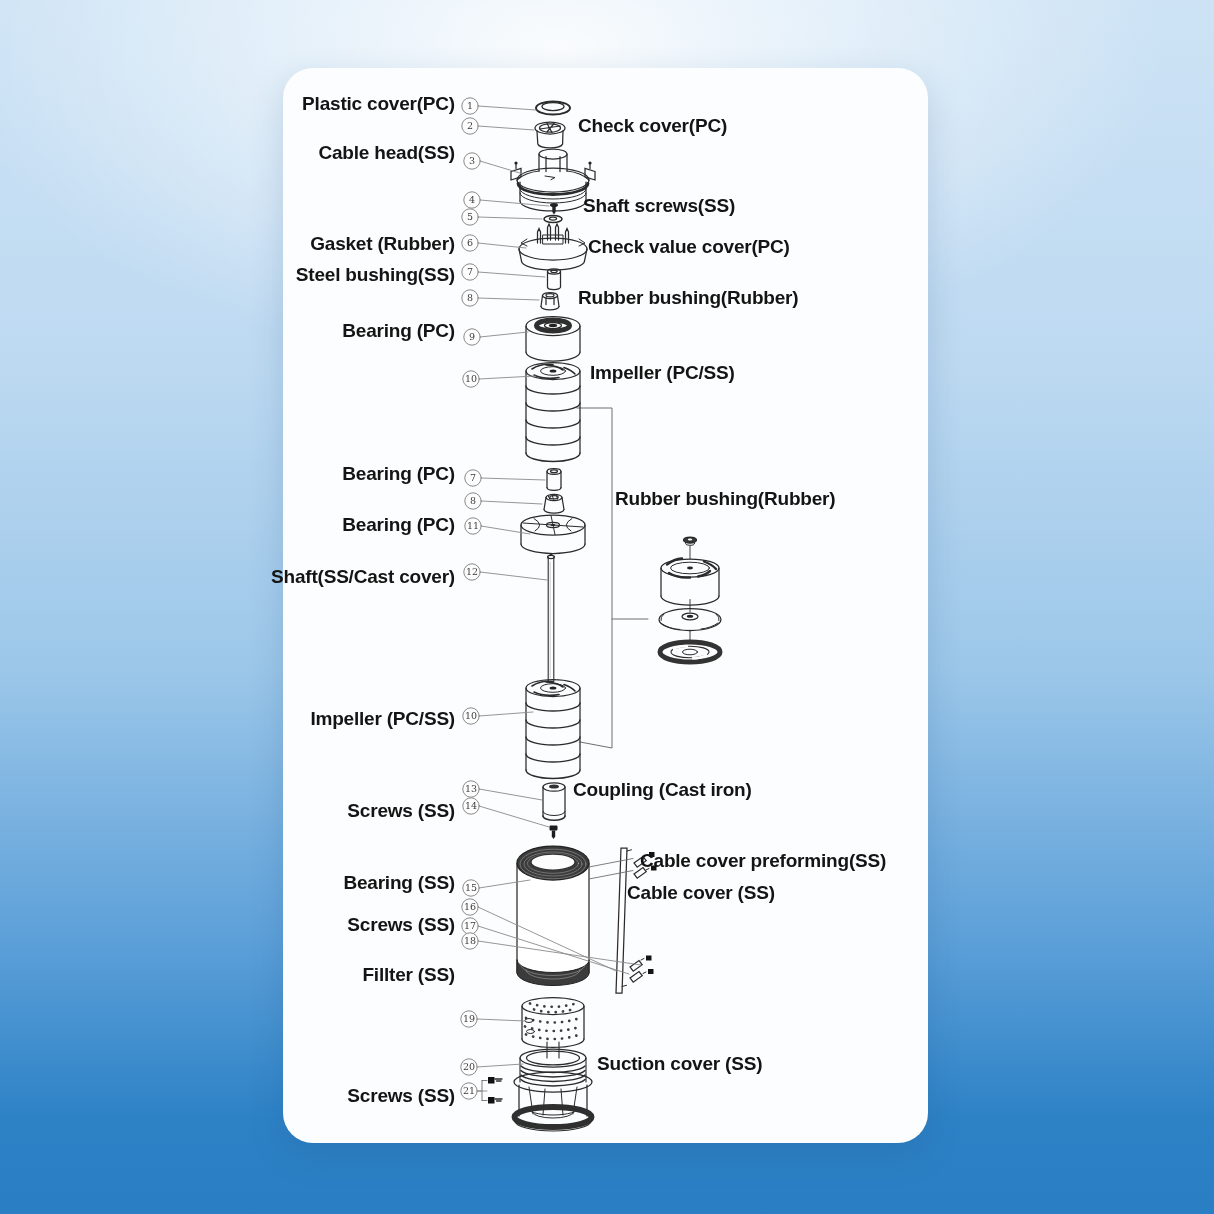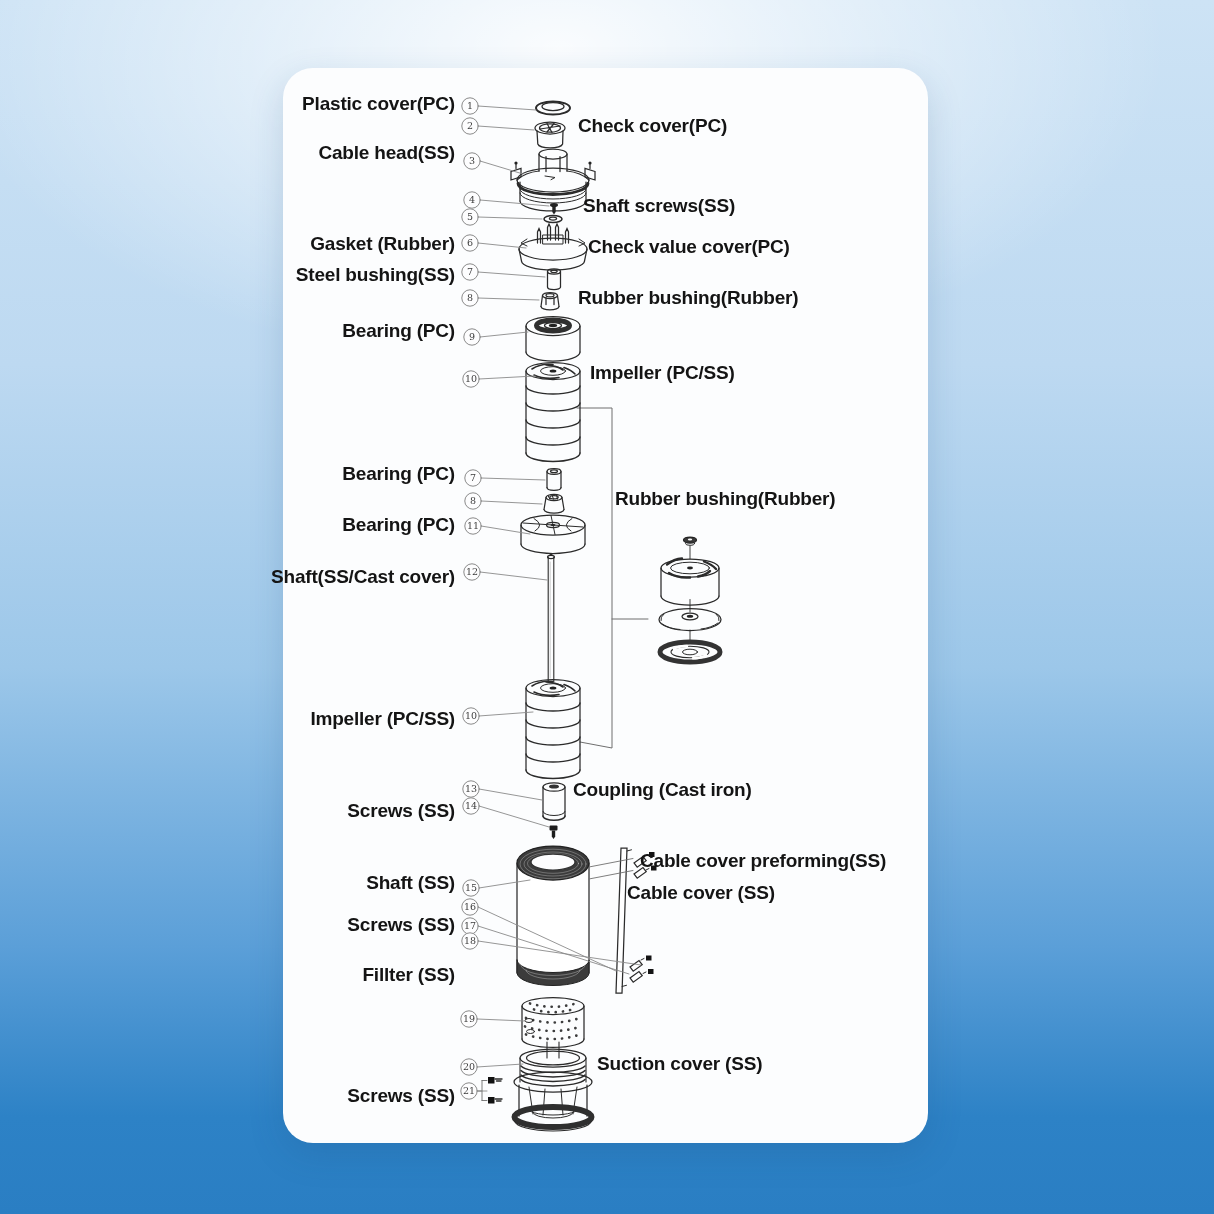--- a/index.html
+++ b/index.html
@@ -342,7 +342,7 @@
       <div class="plabel left" style="top: 509px;">Shaft(SS/Cast cover)</div>
       <div class="plabel left" style="top: 651px;">Impeller (PC/SS)</div>
       <div class="plabel left" style="top: 743px;">Screws (SS)</div>
-      <div class="plabel left" style="top: 815px;">Shaft (SS)</div>
+      <div class="plabel left" style="top: 815px;">Bearing (SS)</div>
       <div class="plabel left" style="top: 857px;">Screws (SS)</div>
       <div class="plabel left" style="top: 907px;">Fillter (SS)</div>
       <div class="plabel left" style="top: 1028px;">Screws (SS)</div>

